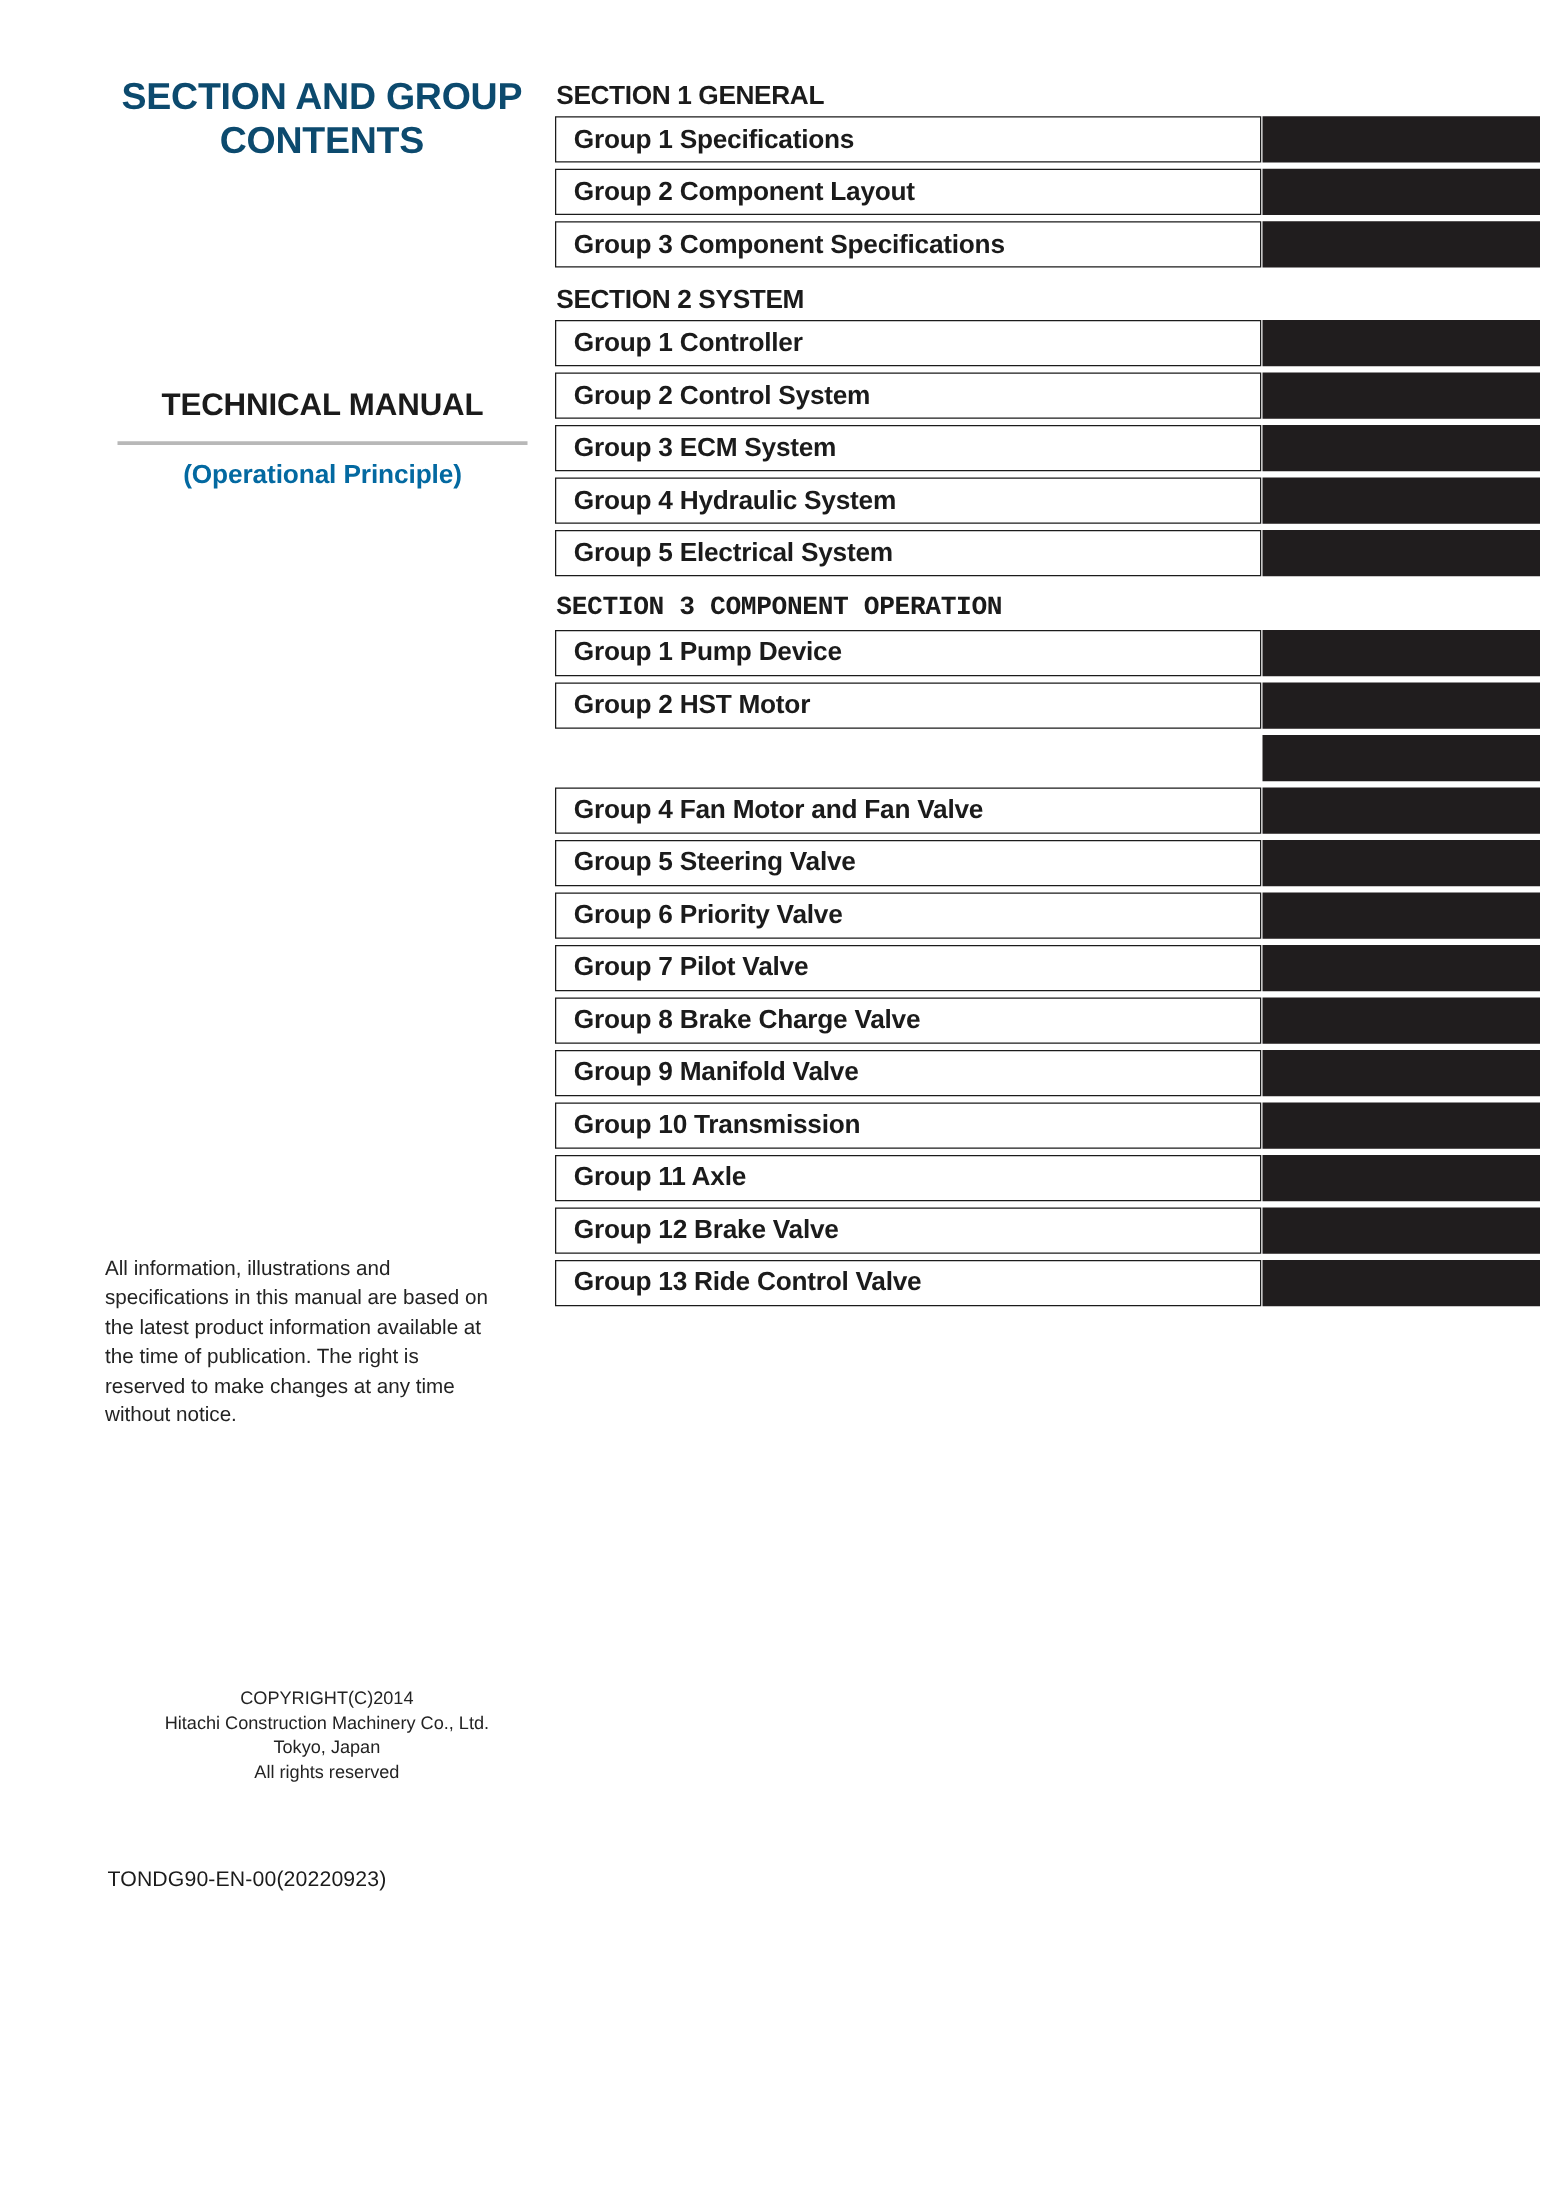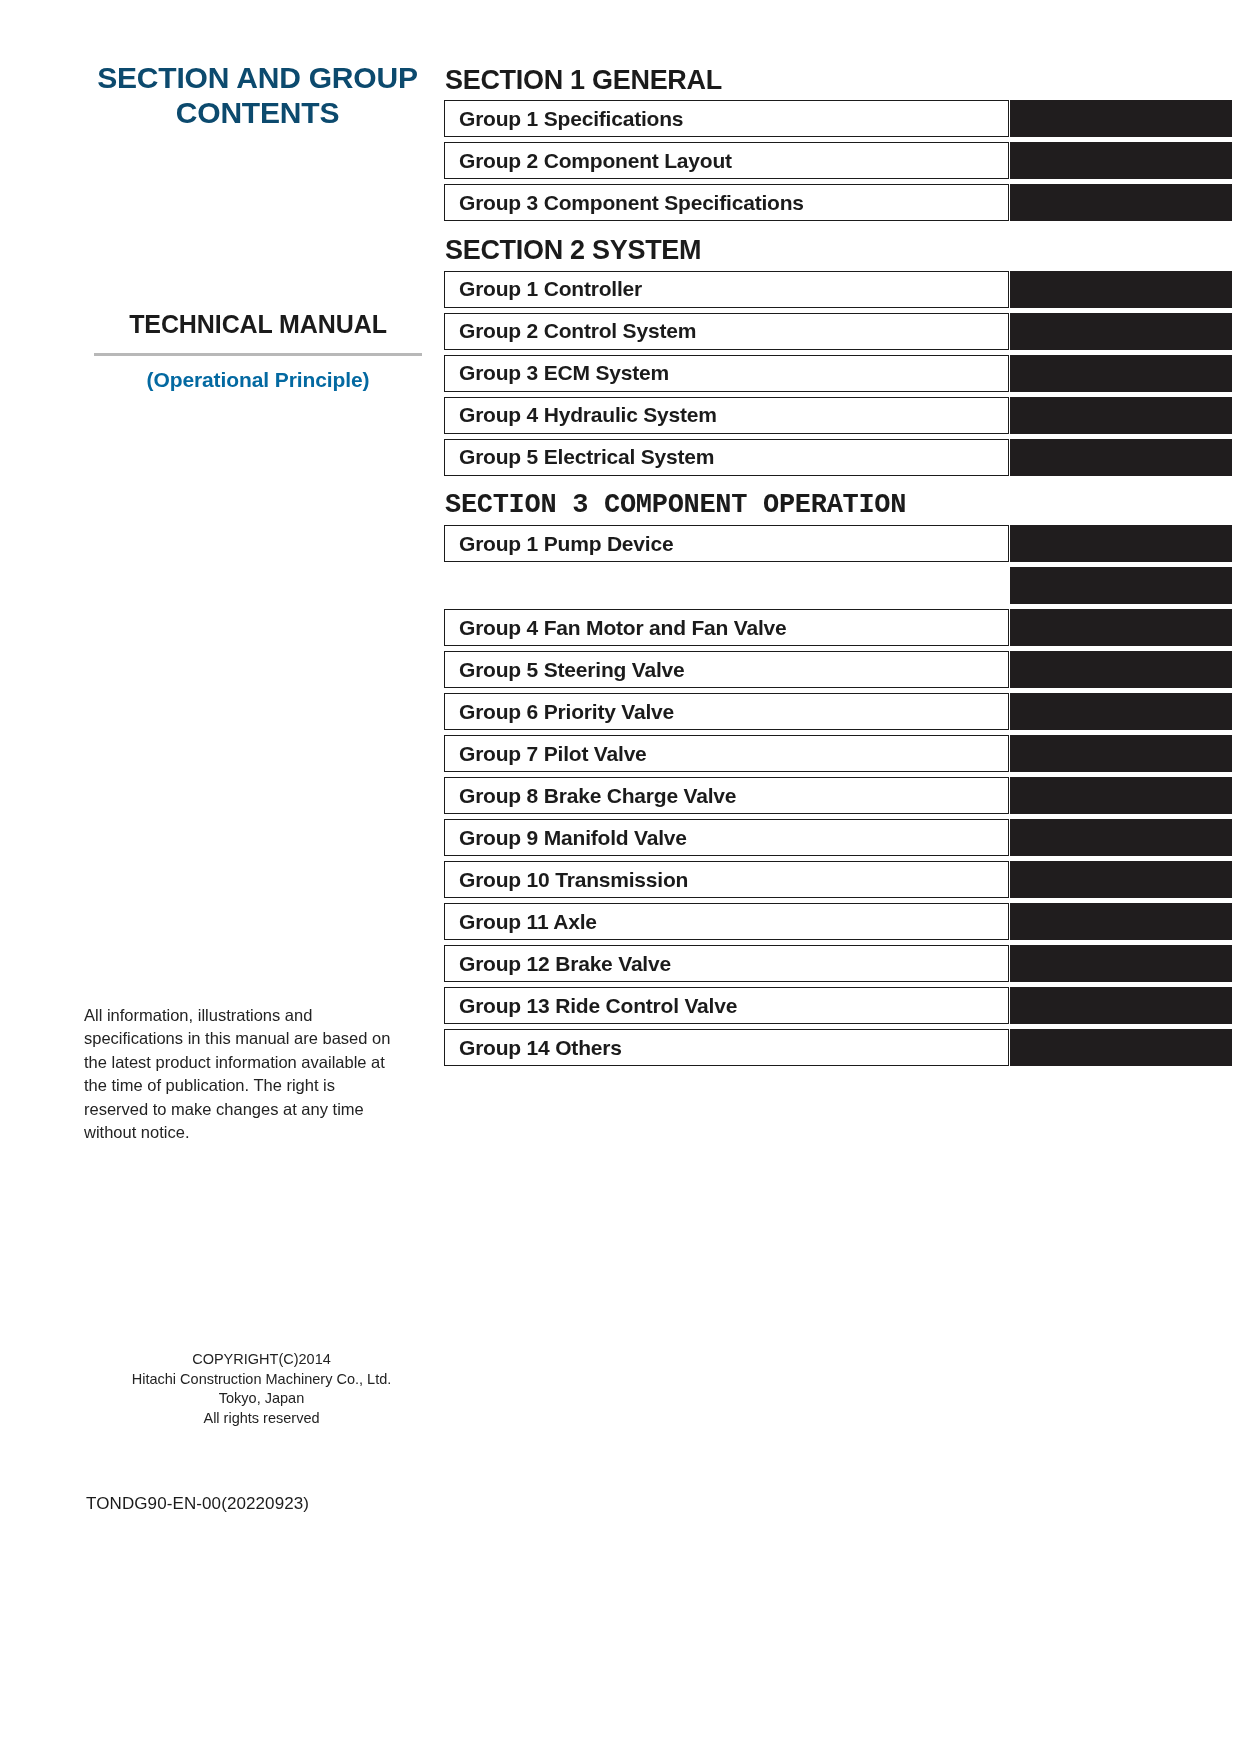--- a/index.html
+++ b/index.html
@@ -103,7 +103,7 @@
   }
 
   .section-head {
-    font-size: 27px;
+    font-size: 21px;
     font-weight: bold;
     letter-spacing: -0.3px;
     color: #1b1b1b;

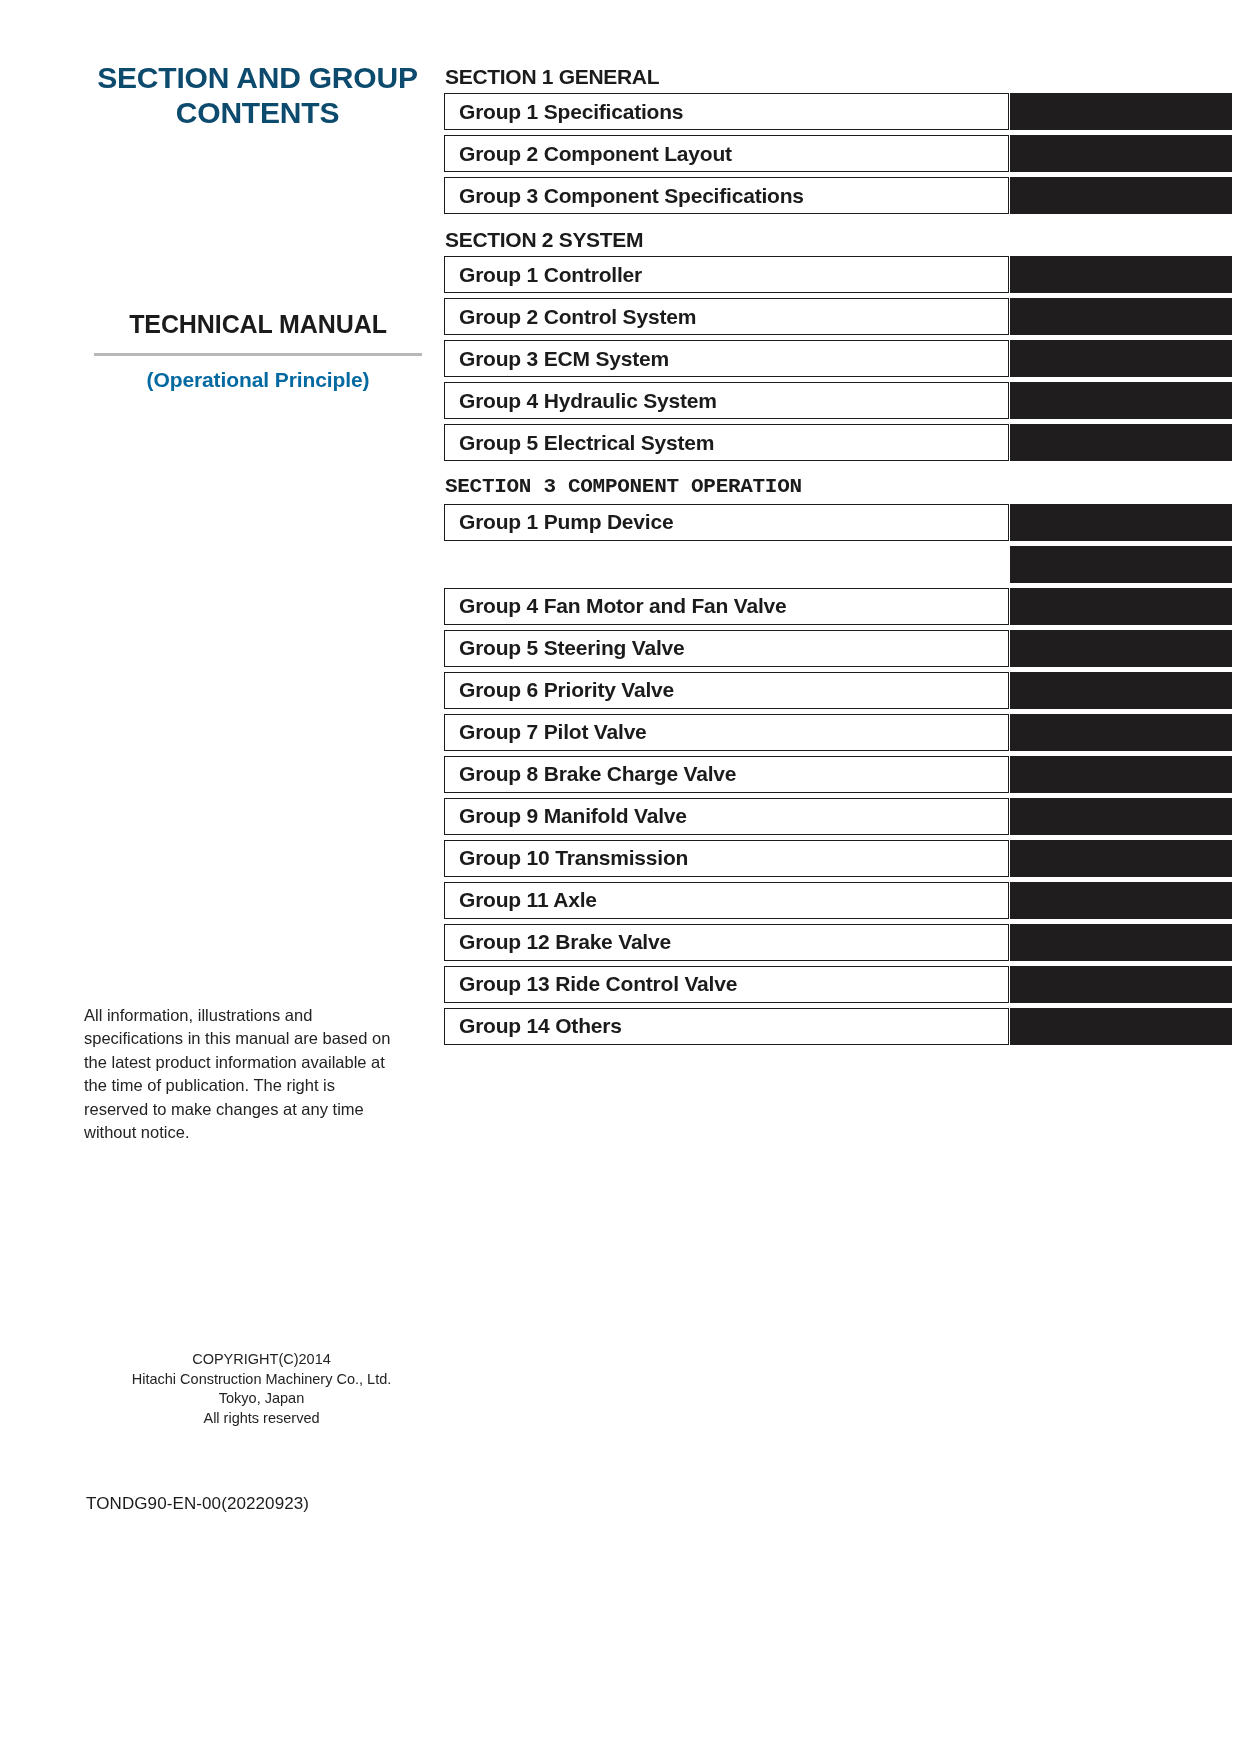--- a/index.html
+++ b/index.html
@@ -243,6 +243,12 @@
         <div class="group-tab"></div>
       </div>
       <div class="group-row">
+        <div class="group-box">
+          <span class="group-label">Group 2 HST Motor</span>
+        </div>
+        <div class="group-tab"></div>
+      </div>
+      <div class="group-row">
         <div class="group-tab"></div>
       </div>
       <div class="group-row">

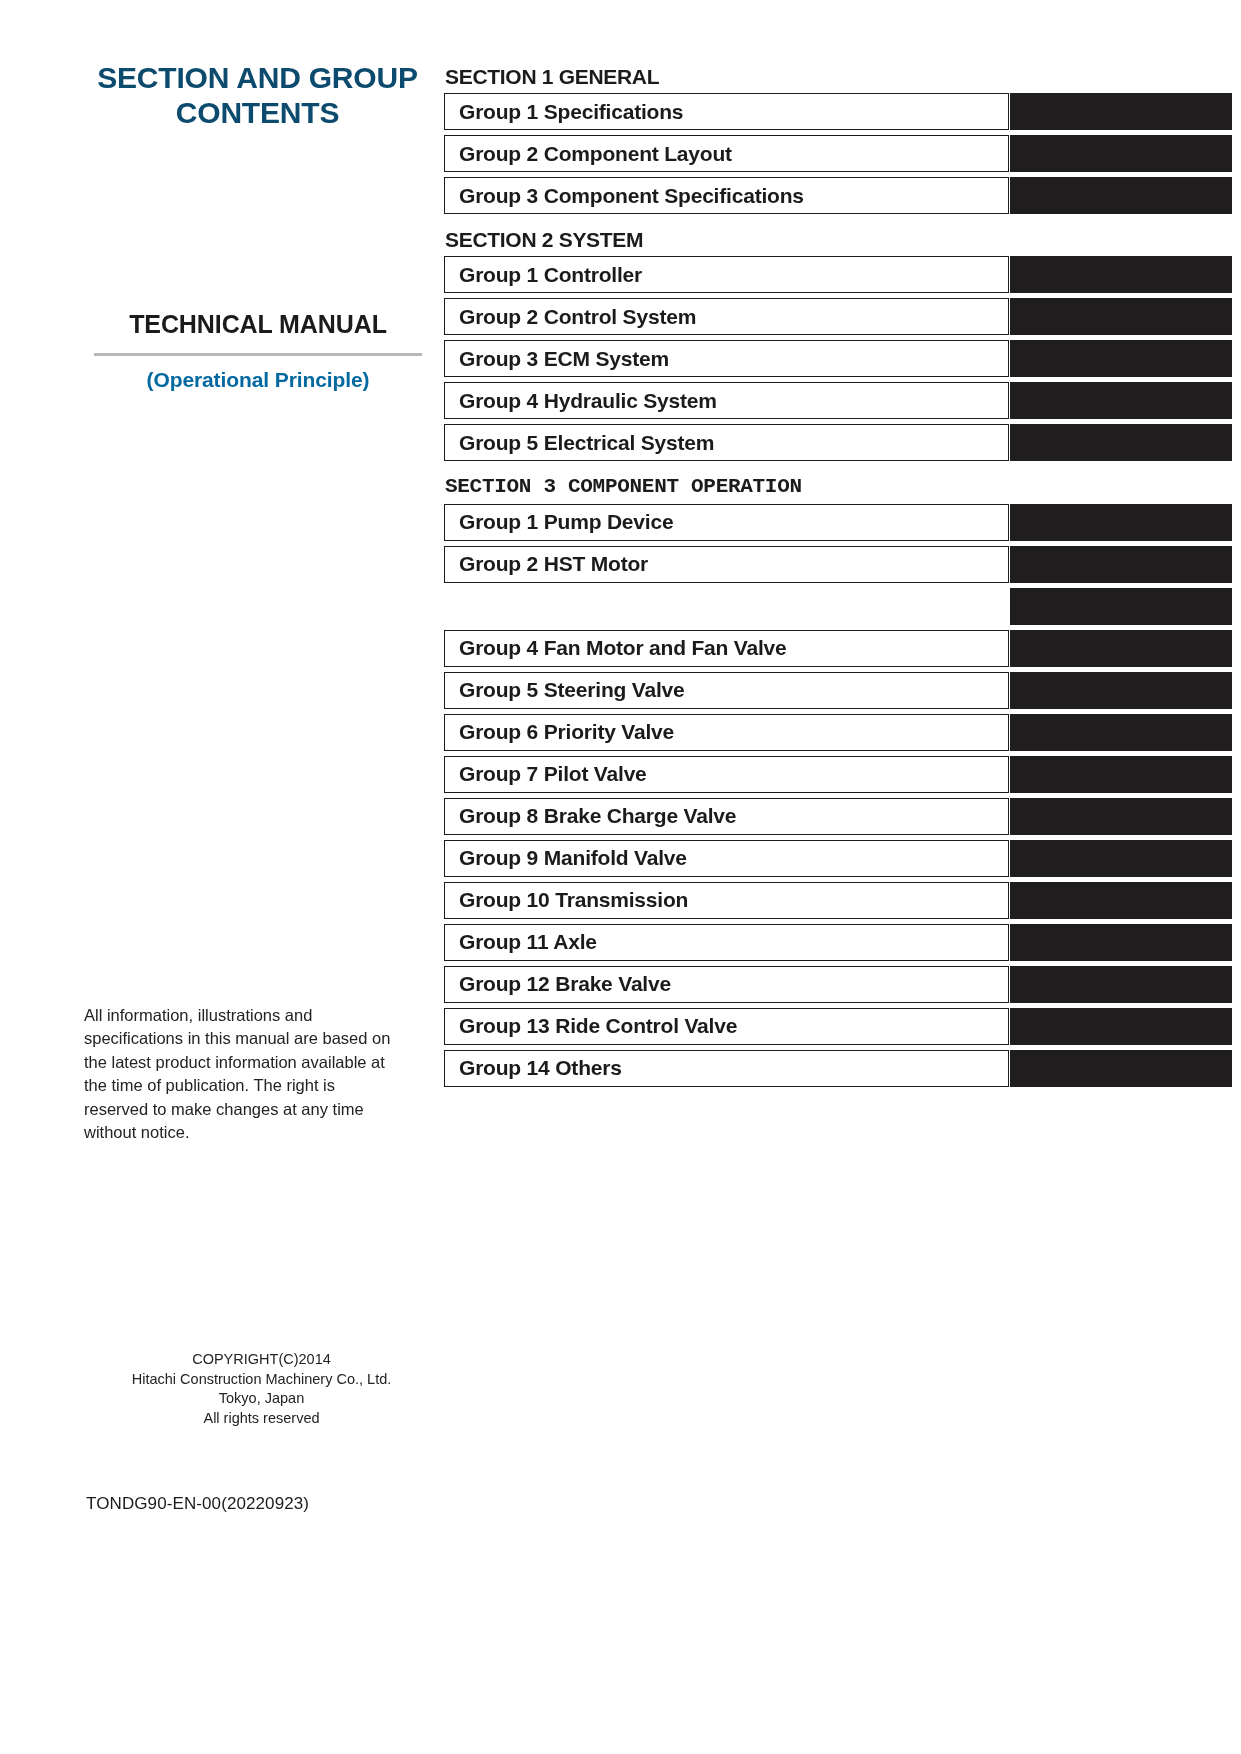--- a/index.html
+++ b/index.html
@@ -311,12 +311,6 @@
         </div>
         <div class="group-tab"></div>
       </div>
-      <div class="group-row">
-        <div class="group-box">
-          <span class="group-label">Group 14 Others</span>
-        </div>
-        <div class="group-tab"></div>
-      </div>
     </div>
   </div>
 

